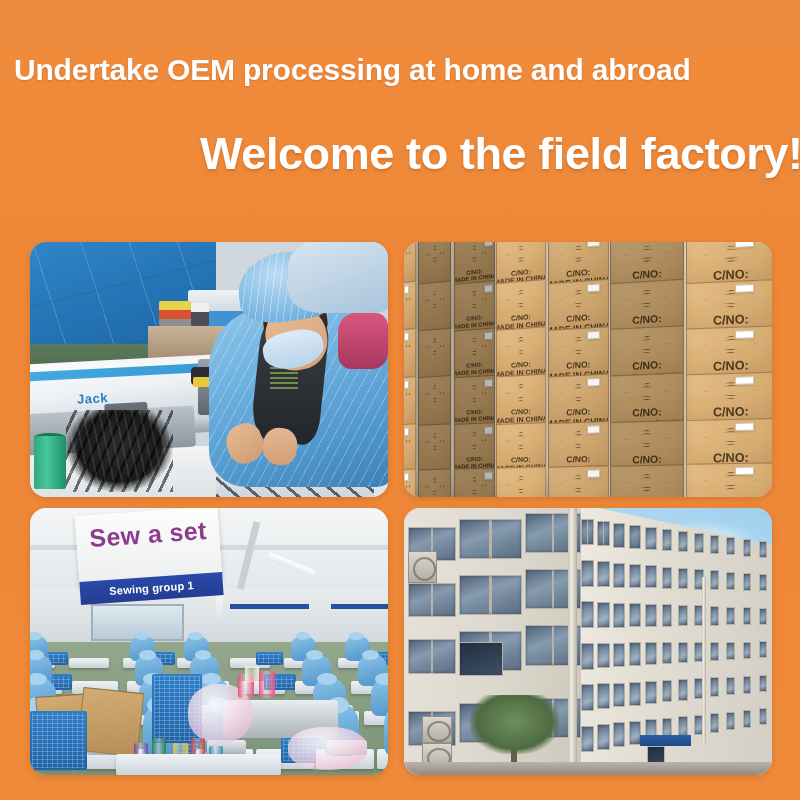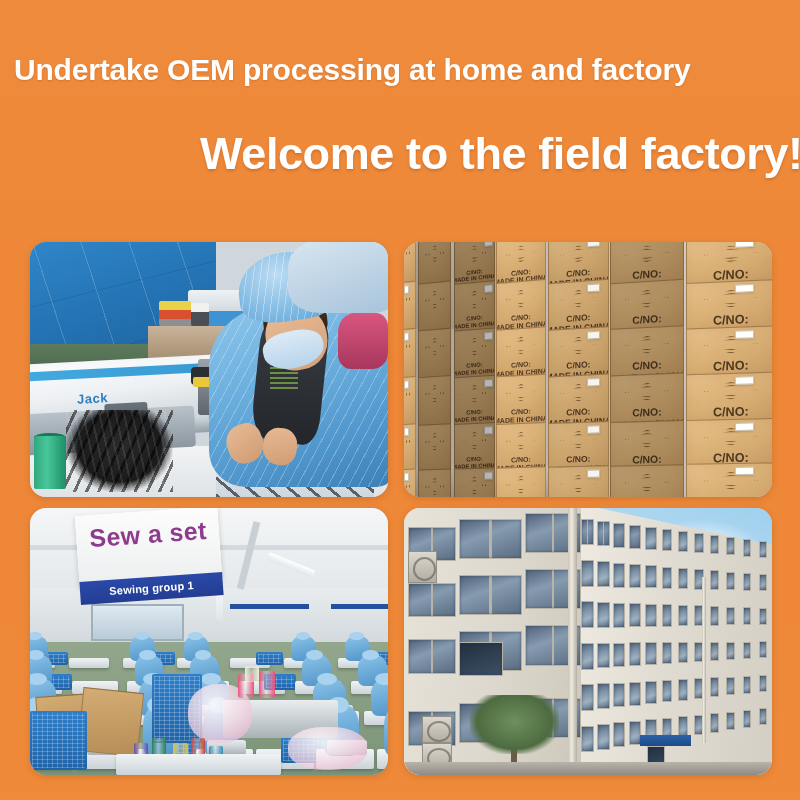--- a/index.html
+++ b/index.html
@@ -236,7 +236,7 @@
 
 <div class="banner">
 
-  <div class="headline-1">Undertake OEM processing at home and factory</div>
+  <div class="headline-1">Undertake OEM processing at home and abroad</div>
   <div class="headline-2">Welcome to the field factory!</div>
 
   <div class="photo" id="p-sewing">

